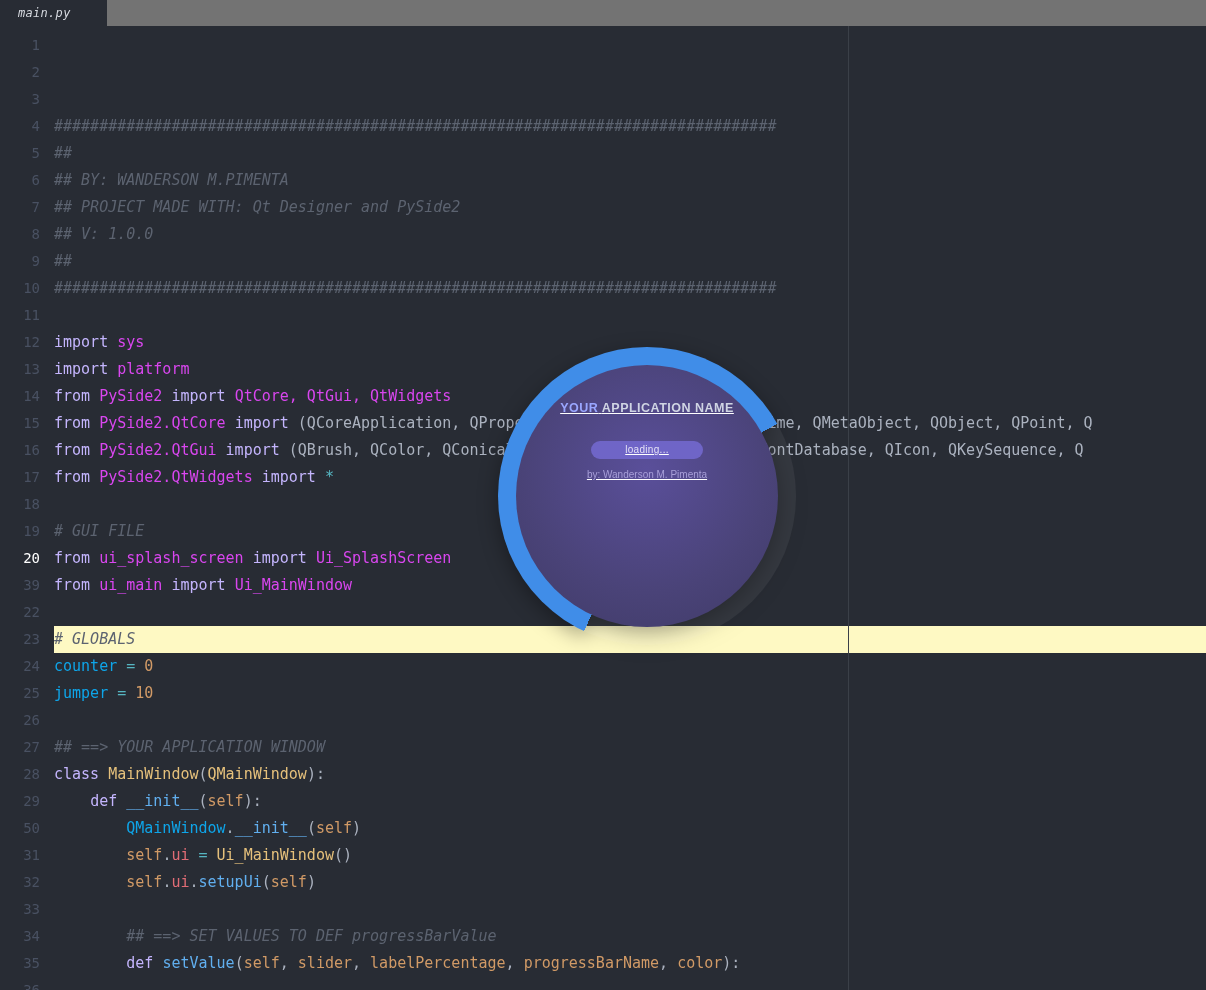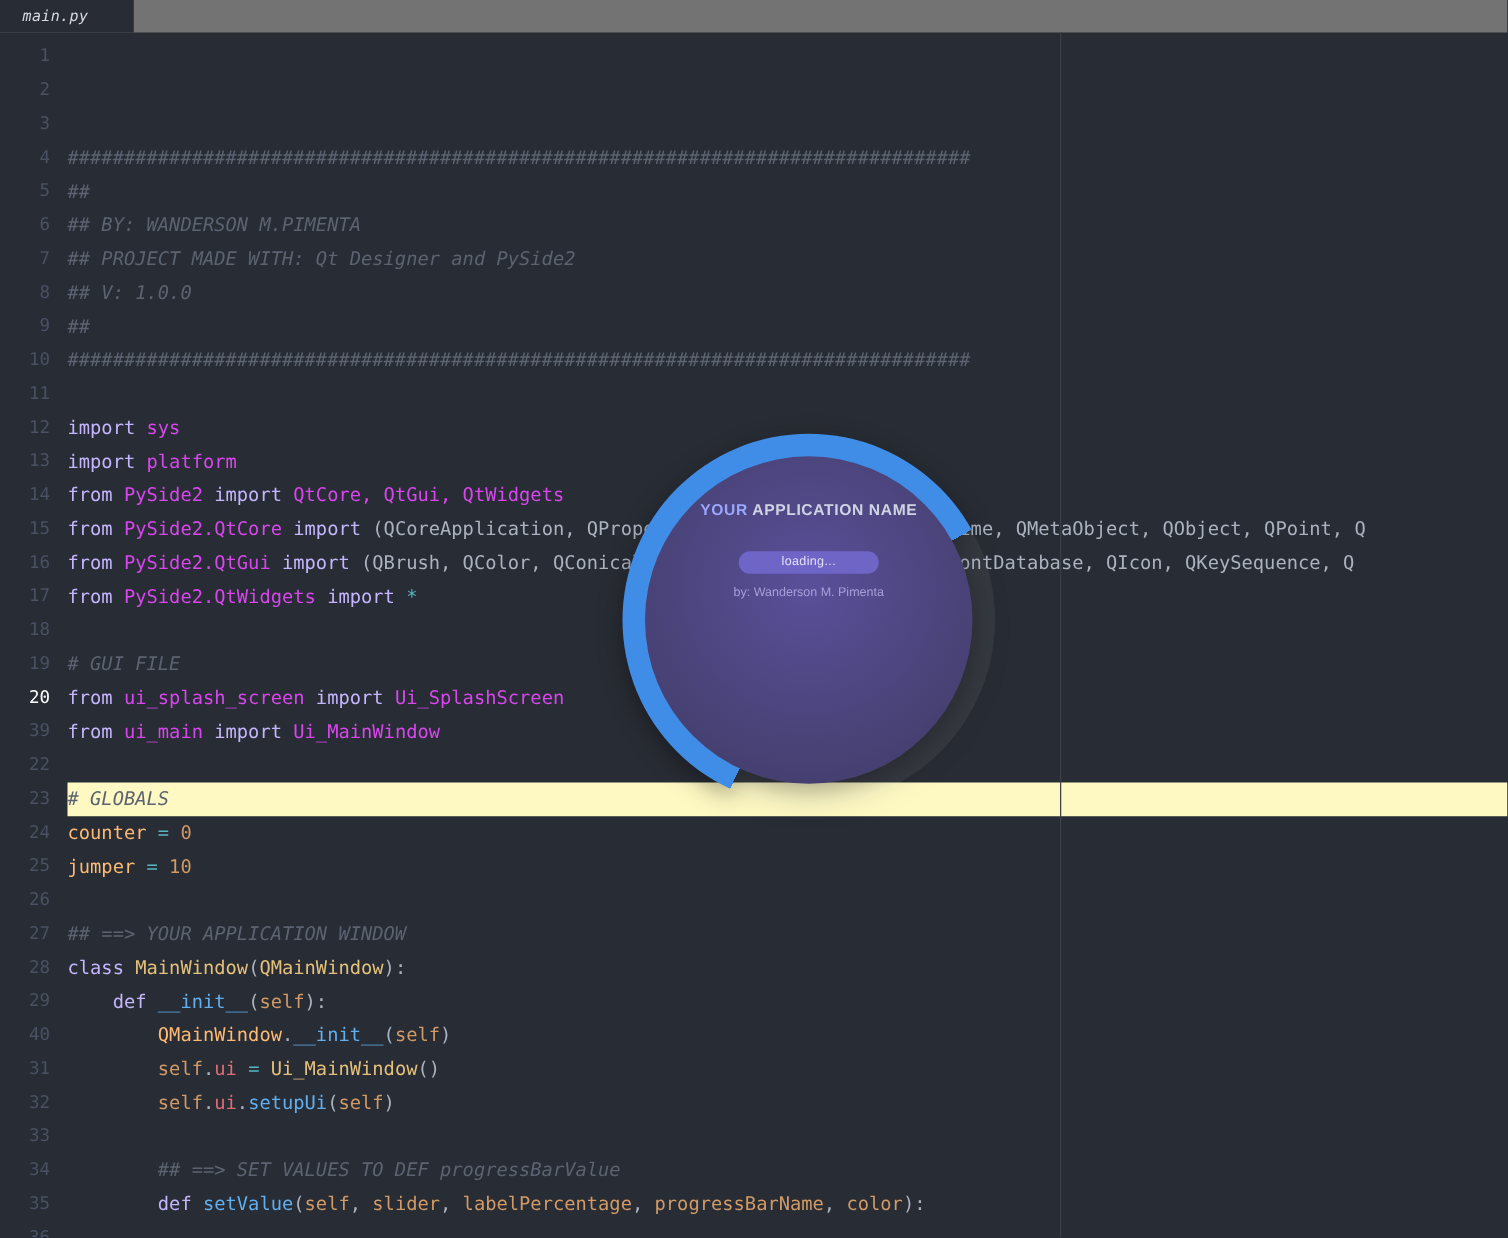--- a/index.html
+++ b/index.html
@@ -28,7 +28,7 @@
 
 .splash-container { position:absolute; top:347px; left:498px; width:298px; height:298px; font-family:'Segoe UI',Arial,sans-serif; }
 .ring { width:298px; height:298px; border-radius:50%; background:conic-gradient(from 205deg, #408de8 0deg 216deg, rgba(255,255,255,0.06) 216deg 360deg); display:flex; align-items:center; justify-content:center; filter:drop-shadow(0 6px 10px rgba(0,0,0,.35)); }
-.inner-circle { width:262px; height:262px; border-radius:50%; background:radial-gradient(circle at 50% 40%, #5a4f9a, #4a4378 60%, #3f3a66); color:#fff; text-align:center; display:flex; flex-direction:column; align-items:center; justify-content:flex-start; padding-top:36px; }
+.inner-circle { width:262px; height:262px; border-radius:50%; background:radial-gradient(circle at 50% 40%, #5a4f9a, #4a4378 60%, #3f3a66); color:#fff; text-align:center; display:flex; flex-direction:column; align-items:center; justify-content:flex-start; padding-top:36px;text-decoration:underline; }
 .app-title { font-size:12.5px; letter-spacing:.5px; font-weight:600; color:#cfd4e3; margin-bottom:4px; }
 .app-title .strong { color:#9aa7ff; font-weight:700; }
 .percentage { font-size:58px; font-weight:300; display:flex; align-items:flex-start; justify-content:center; line-height:1; margin-top:8px; color:#e8e6f4;}

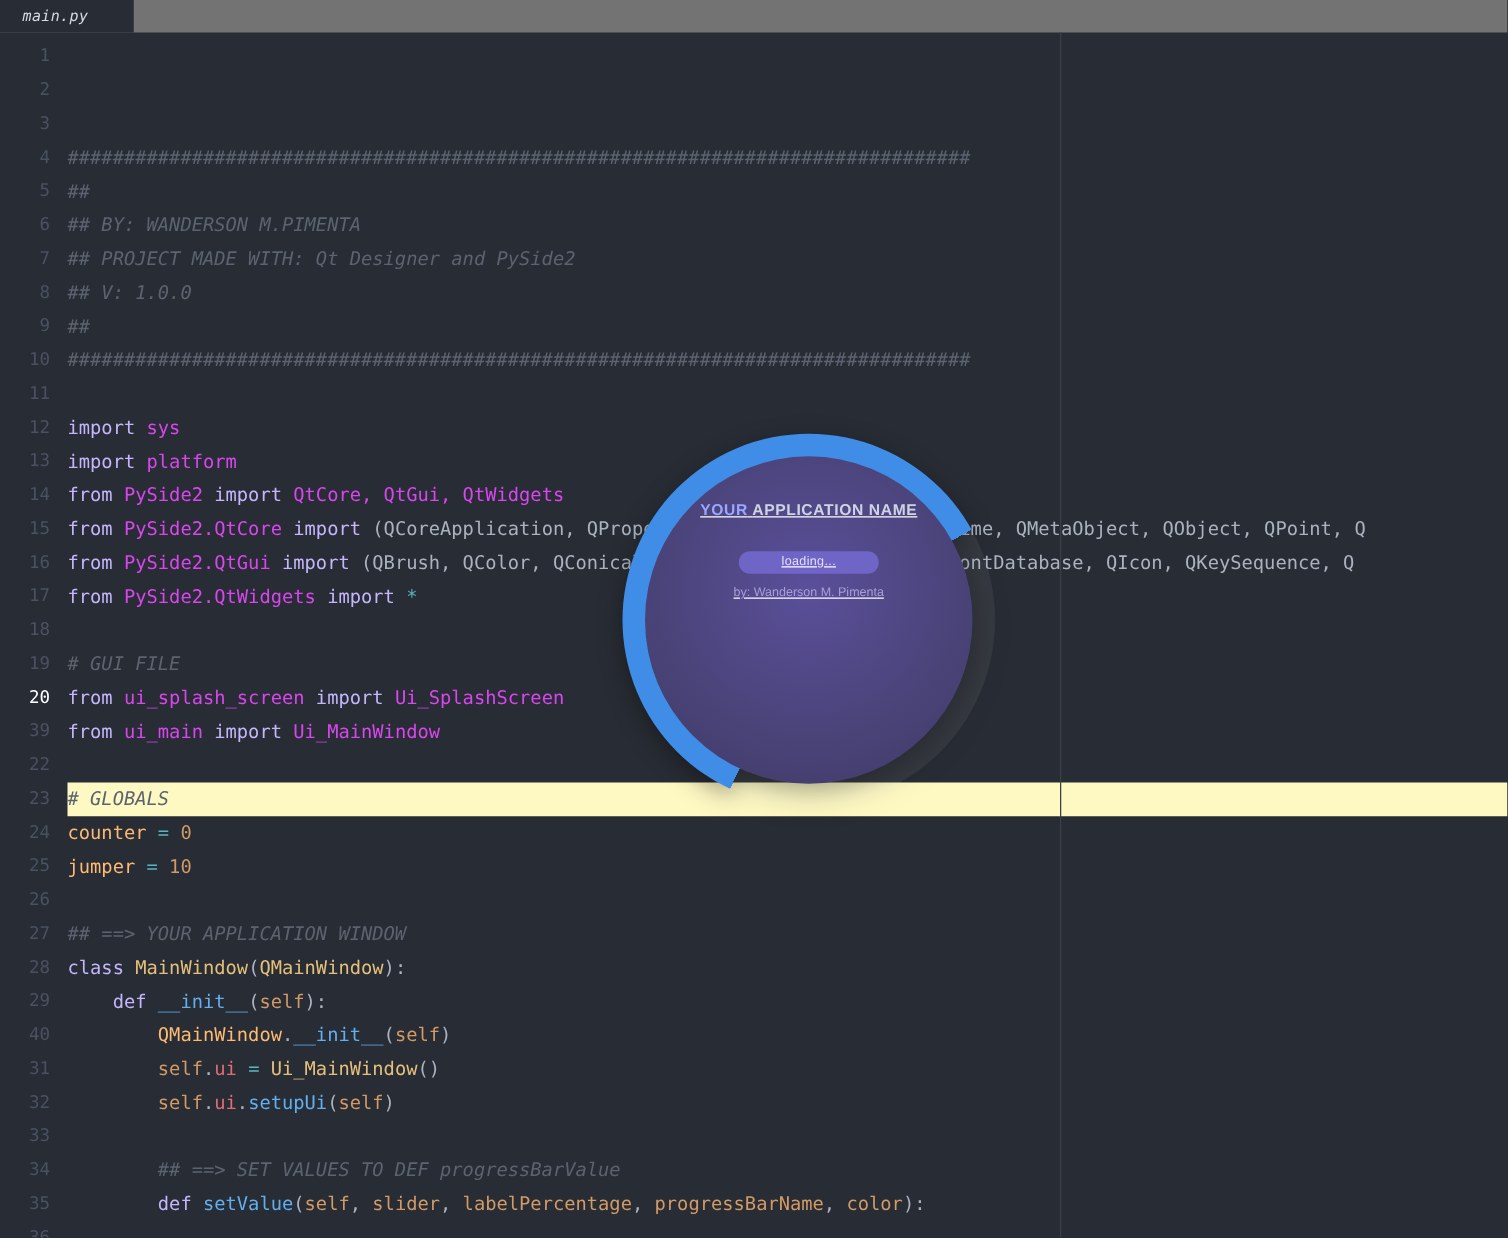--- a/index.html
+++ b/index.html
@@ -14,7 +14,7 @@
 .ln.hl { background:#fef9c3; width:100%; }
 .tok-comment { color:#5c6370; font-style:italic; }
 .tok-keyword { color:#c4b5fd; }
-.tok-name { color:#fdba74;margin-top:22px; }
+.tok-name { color:#0ea5e9;margin-top:22px; }
 .tok-namespace { color:#d946ef; }
 .tok-class { color:#e5c07b; }
 .tok-func { color:#61afef; }

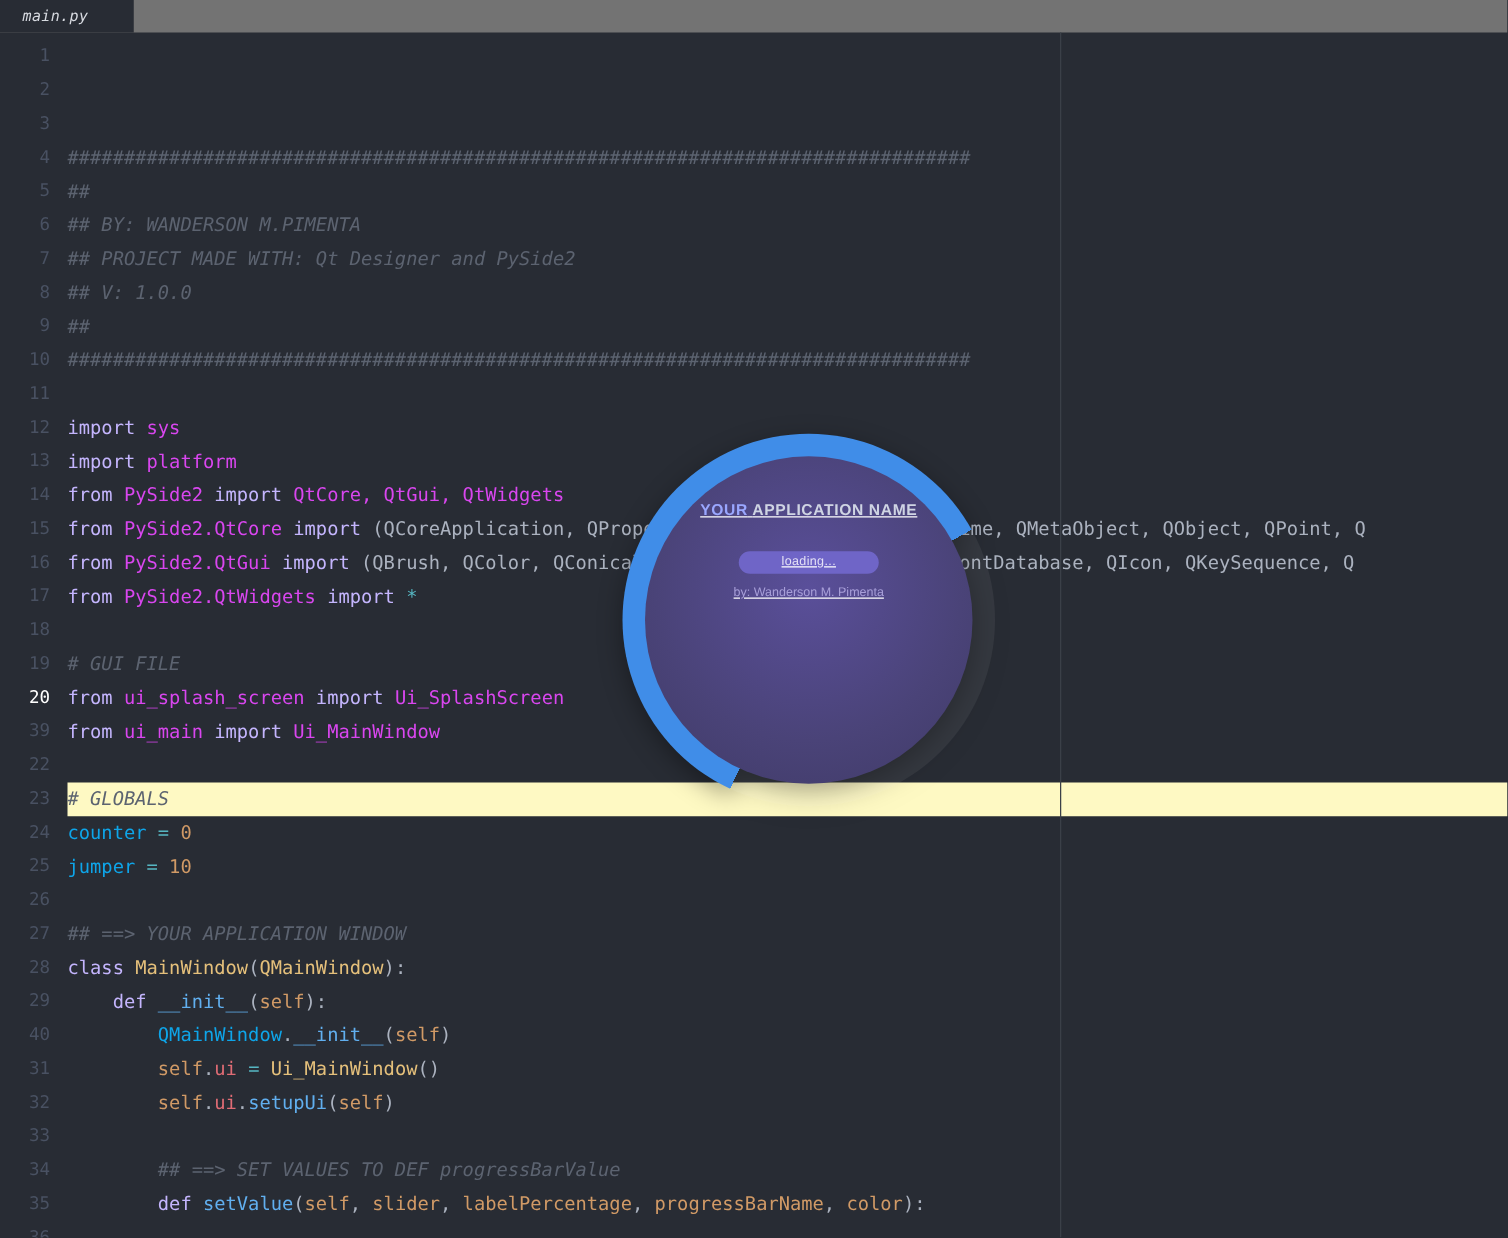--- a/index.html
+++ b/index.html
@@ -74,7 +74,7 @@
       <div>27</div>
       <div>28</div>
       <div>29</div>
-      <div>40</div>
+      <div>50</div>
       <div>31</div>
       <div>32</div>
       <div>33</div>

